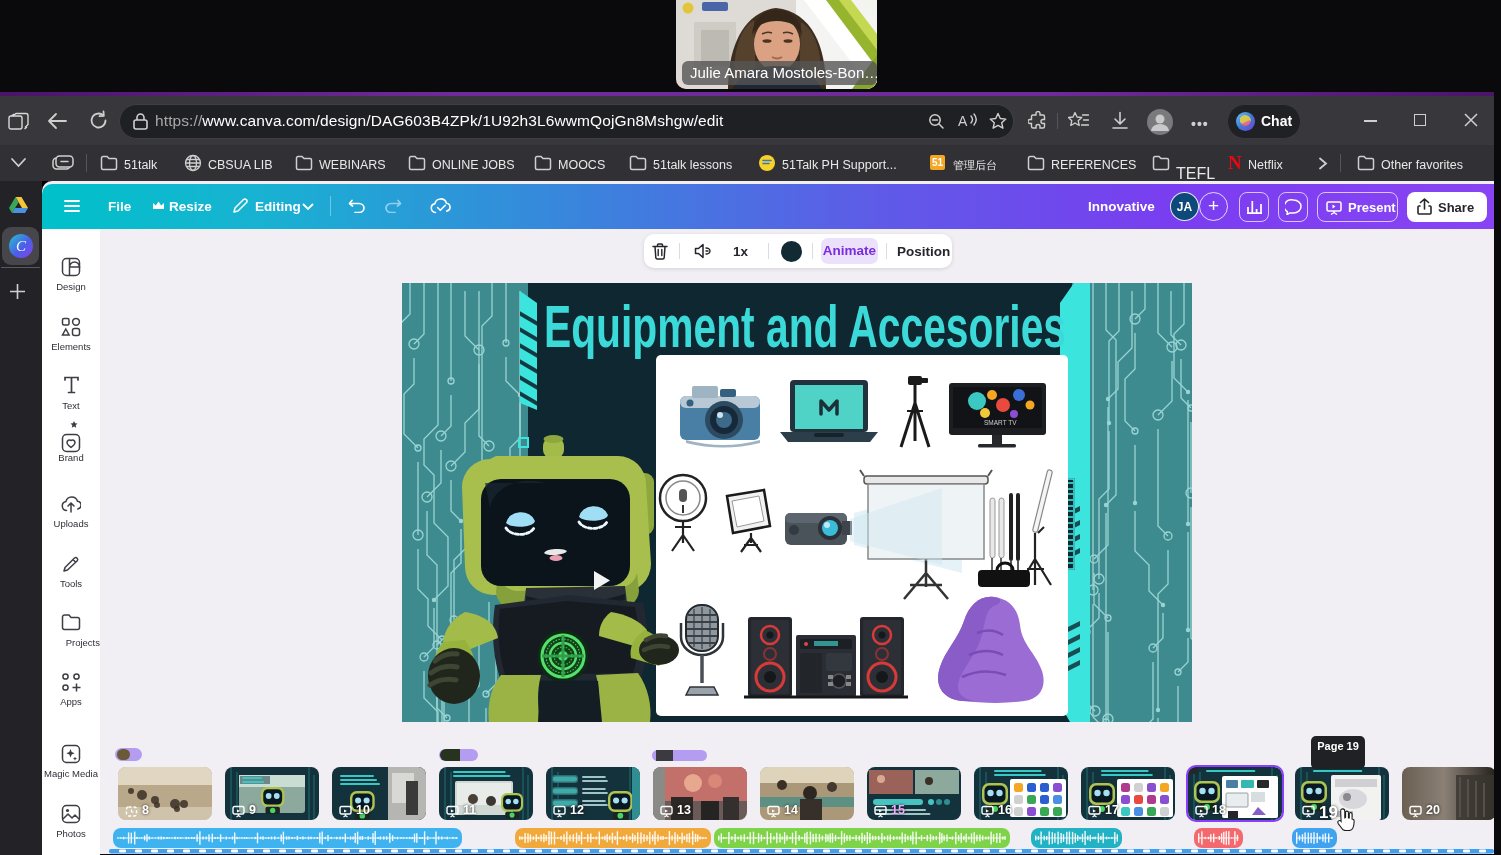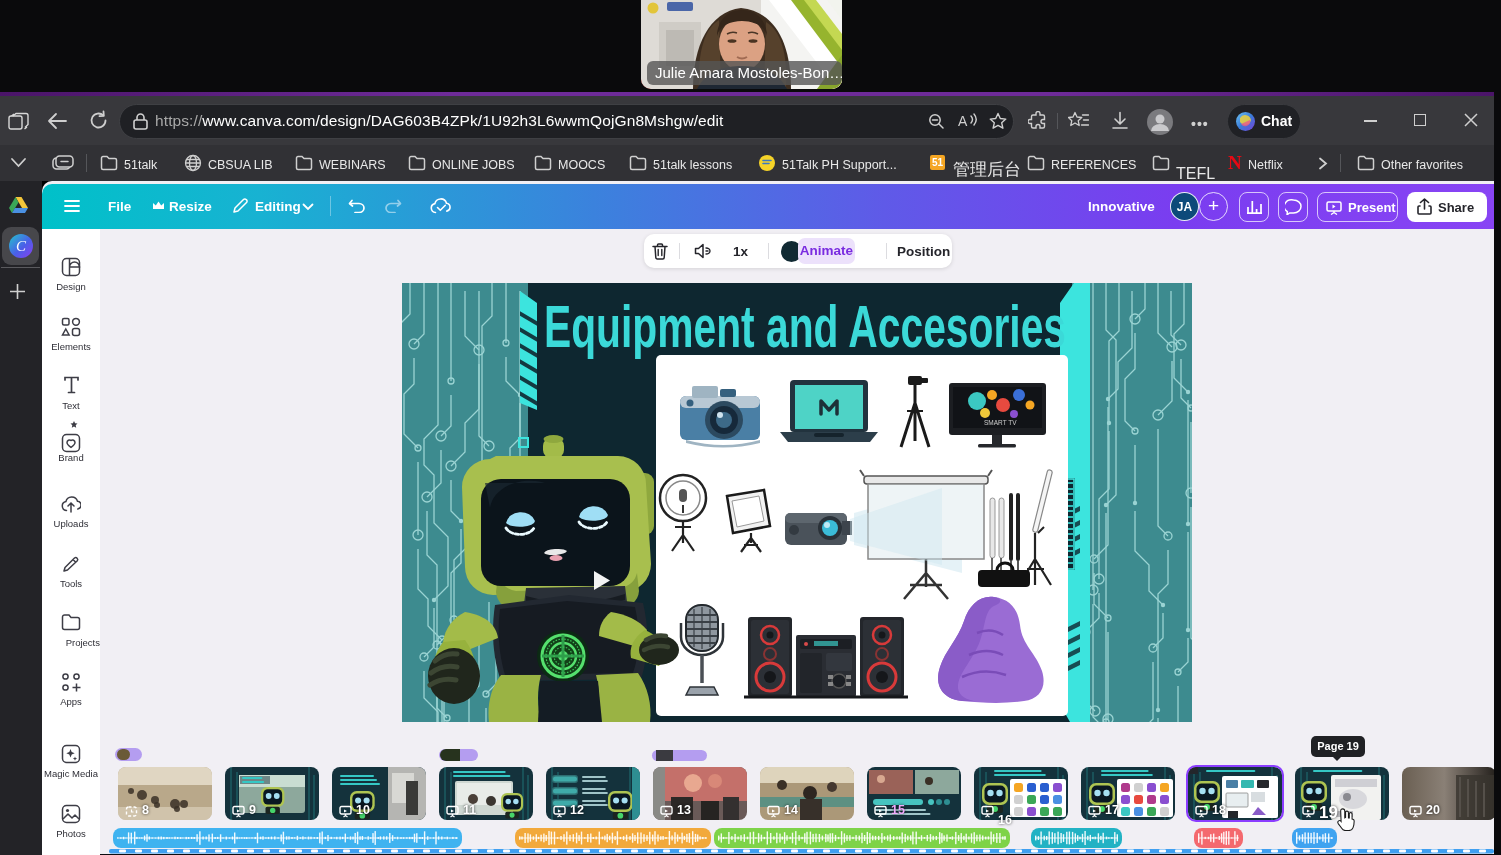--- a/index.html
+++ b/index.html
@@ -11,7 +11,7 @@
 <body>
 
 <div class="abs" style="left:0;top:0;width:1501px;height:92px;background:#0a0a0c;"></div>
-<div class="abs" style="left:641px;top:0;width:201px;height:89px;border-radius:0 0 10px 10px;overflow:hidden;background:#b91c1c;">
+<div class="abs" style="left:676px;top:0;width:201px;height:89px;border-radius:0 0 10px 10px;overflow:hidden;background:#b91c1c;">
   <svg width="201" height="89" viewBox="0 0 201 89">
     <rect x="0" y="0" width="201" height="89" fill="#dedbd6"></rect>
     <rect x="120" y="0" width="81" height="89" fill="#f4f4f2"></rect>

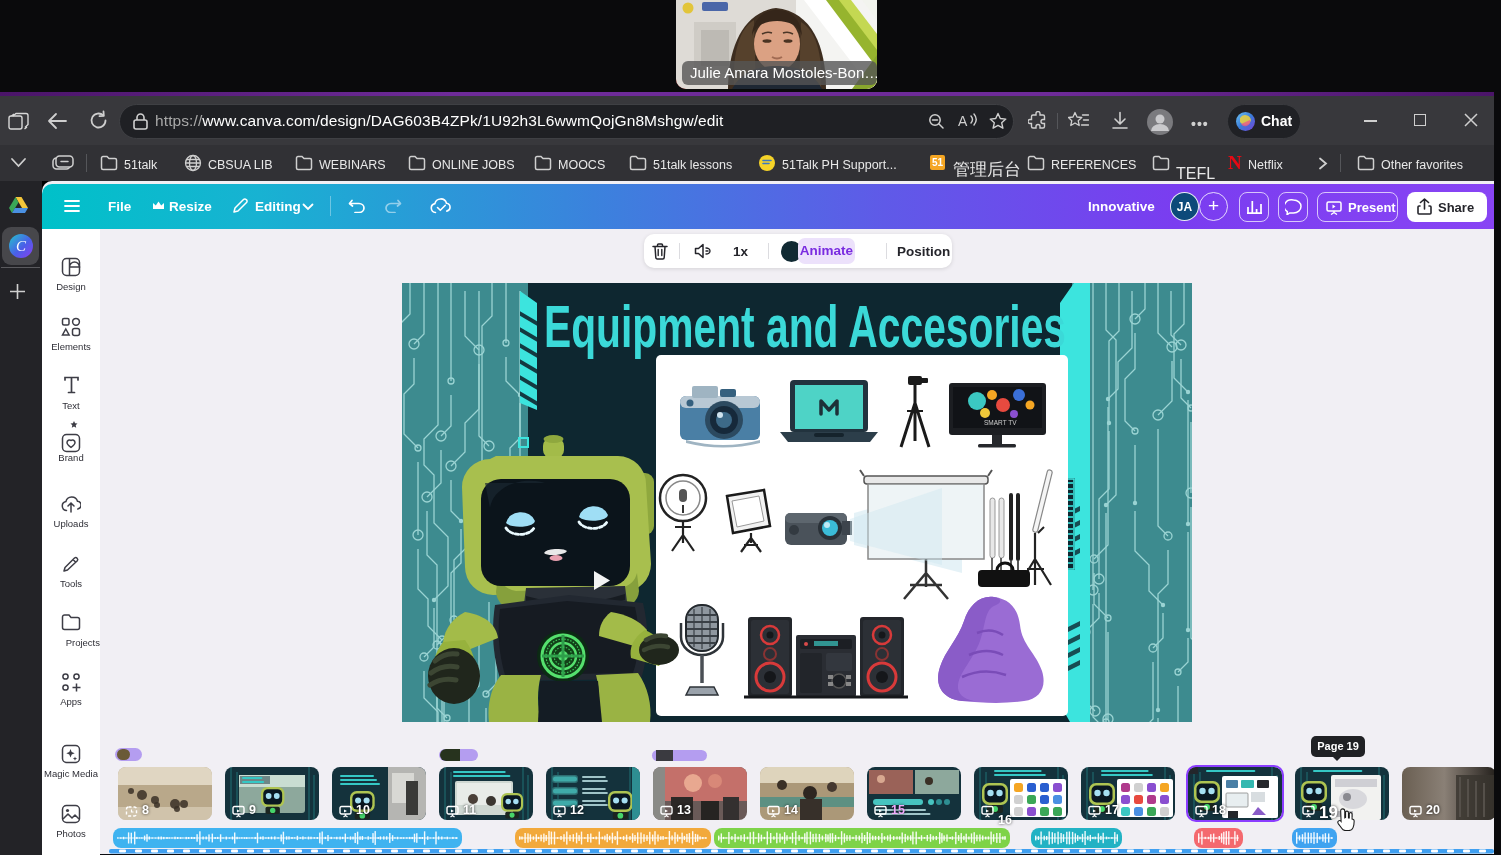--- a/index.html
+++ b/index.html
@@ -165,7 +165,7 @@
   </svg>
 <div class="abs" style="left:782px;top:158px;font-size:12.5px;color:#e8e8e8;white-space:nowrap;">51Talk PH Support...</div>
 <div class="abs" style="left:930px;top:155px;width:15px;height:15px;background:#f5a623;border-radius:2px;color:#fff;font-size:10px;font-weight:bold;text-align:center;line-height:15px;">51</div>
-<div class="abs" style="left:953px;top:158px;font-size:17px;color:#e8e8e8;white-space:nowrap;">管理后台</div>
+<div class="abs" style="left:953px;top:158px;font-size:11px;color:#e8e8e8;white-space:nowrap;">管理后台</div>
 <svg class="abs" style="left:1027px;top:155px;" width="18" height="16" viewBox="0 0 18 16">
     <path d="M1.5,3 a1.5,1.5 0 0 1 1.5,-1.5 h4 l2,2 h6 a1.5,1.5 0 0 1 1.5,1.5 v8 a1.5,1.5 0 0 1 -1.5,1.5 h-12 a1.5,1.5 0 0 1 -1.5,-1.5 Z" fill="none" stroke="#cfcfcf" stroke-width="1.5"></path>
   </svg>

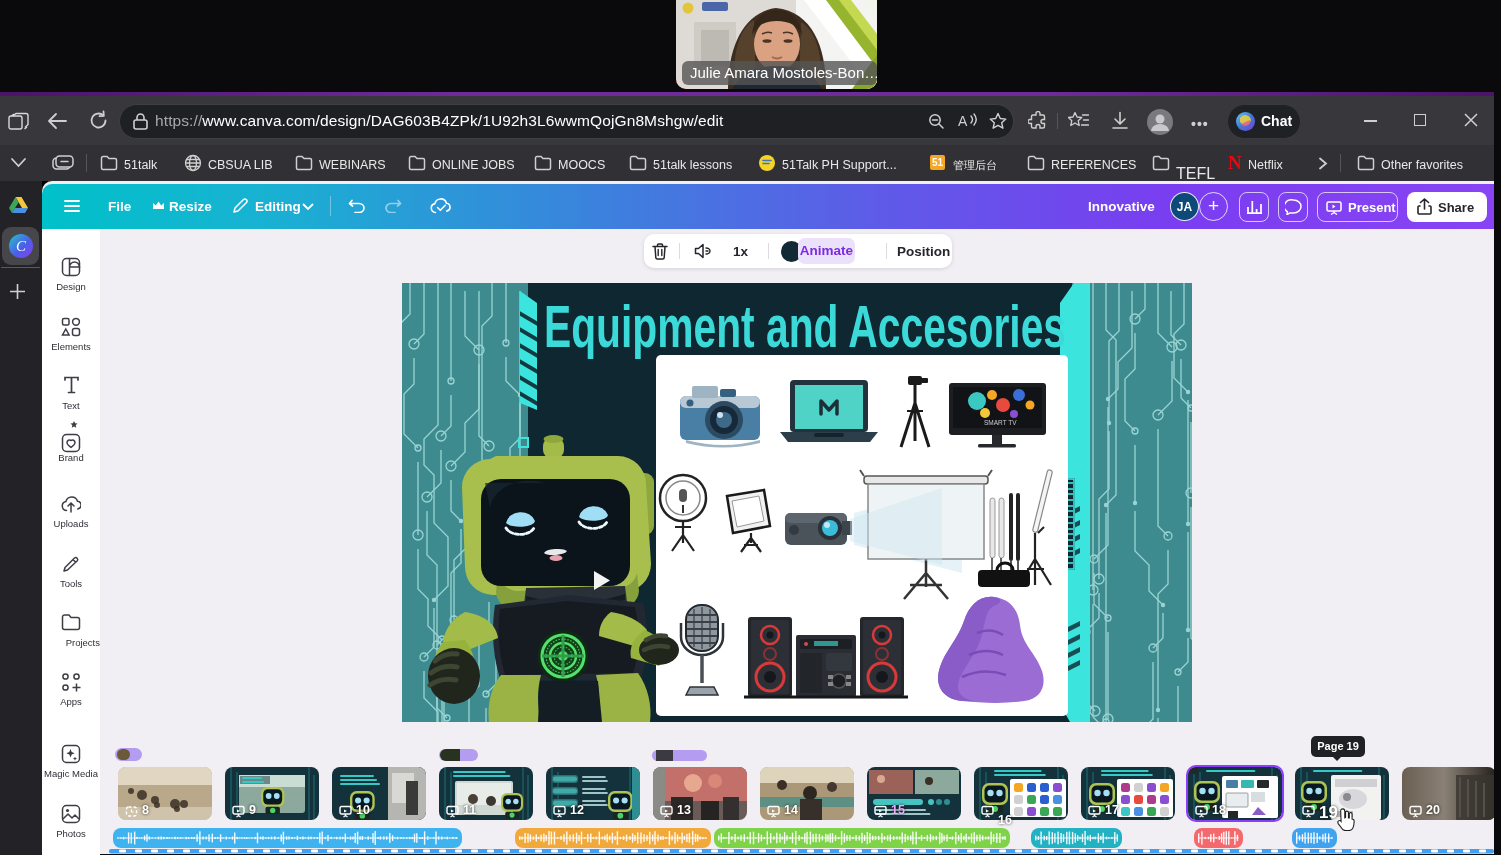--- a/index.html
+++ b/index.html
@@ -343,7 +343,7 @@
 <div class="abs" style="left:768px;top:243px;width:1px;height:16px;background:#dcdce0;"></div>
 <div class="abs" style="left:781px;top:241px;width:21px;height:21px;border-radius:50%;background:#112a33;"></div>
 <div class="abs" style="left:812px;top:243px;width:1px;height:16px;background:#dcdce0;"></div>
-<div class="abs" style="left:798px;top:238px;width:57px;height:26px;background:#ece1fb;border-radius:7px;color:#7a2ce0;font-size:13.5px;font-weight:bold;text-align:center;line-height:26px;">Animate</div>
+<div class="abs" style="left:821px;top:238px;width:57px;height:26px;background:#ece1fb;border-radius:7px;color:#7a2ce0;font-size:13.5px;font-weight:bold;text-align:center;line-height:26px;">Animate</div>
 <div class="abs" style="left:886px;top:243px;width:1px;height:16px;background:#dcdce0;"></div>
 <div class="abs" style="left:897px;top:244px;color:#25252b;font-size:13.5px;font-weight:bold;">Position</div>
 

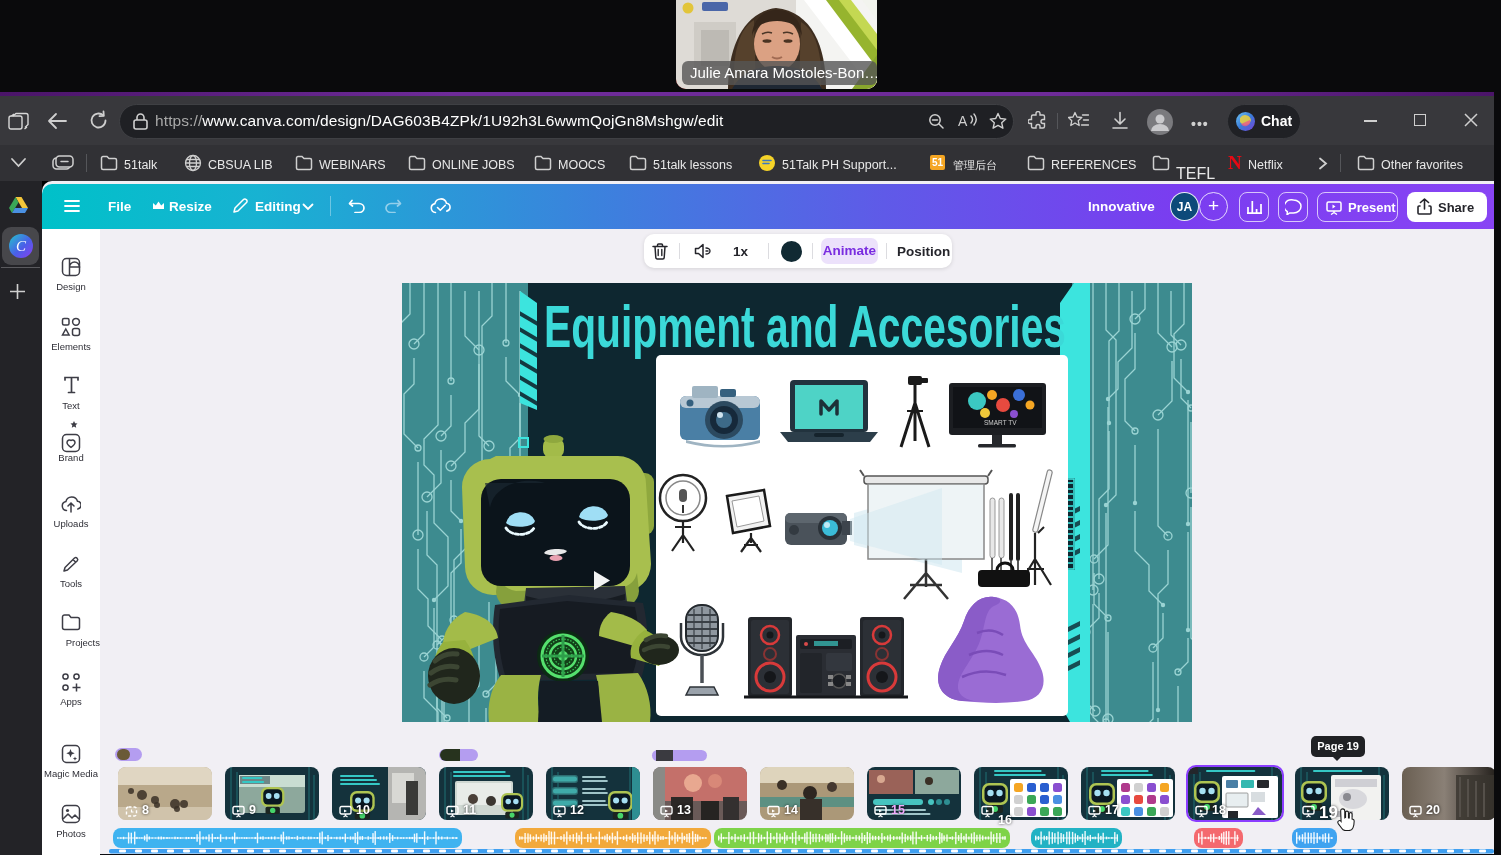--- a/index.html
+++ b/index.html
@@ -1454,7 +1454,7 @@
   </svg>
 <div class="abs" style="left:100px;top:853.5px;width:1394px;height:1.5px;background:#0c0c10;"></div>
 
-<div class="abs" style="left:1311px;top:736px;width:54px;height:21px;background:#202124;border-radius:5px;color:#fff;font-size:11px;font-weight:bold;text-align:center;line-height:21px;">Page 19</div>
+<div class="abs" style="left:1311px;top:736px;width:54px;height:33px;background:#202124;border-radius:5px;color:#fff;font-size:11px;font-weight:bold;text-align:center;line-height:21px;">Page 19</div>
 <div class="abs" style="left:1332px;top:756px;width:0;height:0;border-left:5px solid transparent;border-right:5px solid transparent;border-top:5px solid #202124;"></div>
 <svg class="abs" style="left:1337px;top:808px;" width="18" height="23" viewBox="0 0 22 28">
   <path d="M7,1 C8.5,1 9.5,2 9.5,3.5 V12 l1,-0.5 V5 C10.5,3.8 12,3.5 13,4 c0.8,0.4 1,1 1,2 v6 l1,0 V7 c0,-1 1,-1.6 2,-1.4 c0.9,0.2 1.4,0.8 1.4,1.8 v6 l1,0.2 c1,0.3 1.6,1 1.6,2.2 c0,3 -0.5,6 -1.5,8.5 c-0.8,2 -2.5,3.2 -5,3.2 h-4 c-2,0 -3.5,-0.8 -4.5,-2.5 L1.5,19 c-0.8,-1.3 -0.5,-2.6 0.5,-3.3 c1,-0.7 2.2,-0.4 3,0.6 l-0.5,-12.8 C4.5,2 5.5,1 7,1 Z" fill="#ffffff" stroke="#1a1a1a" stroke-width="1.3"></path>

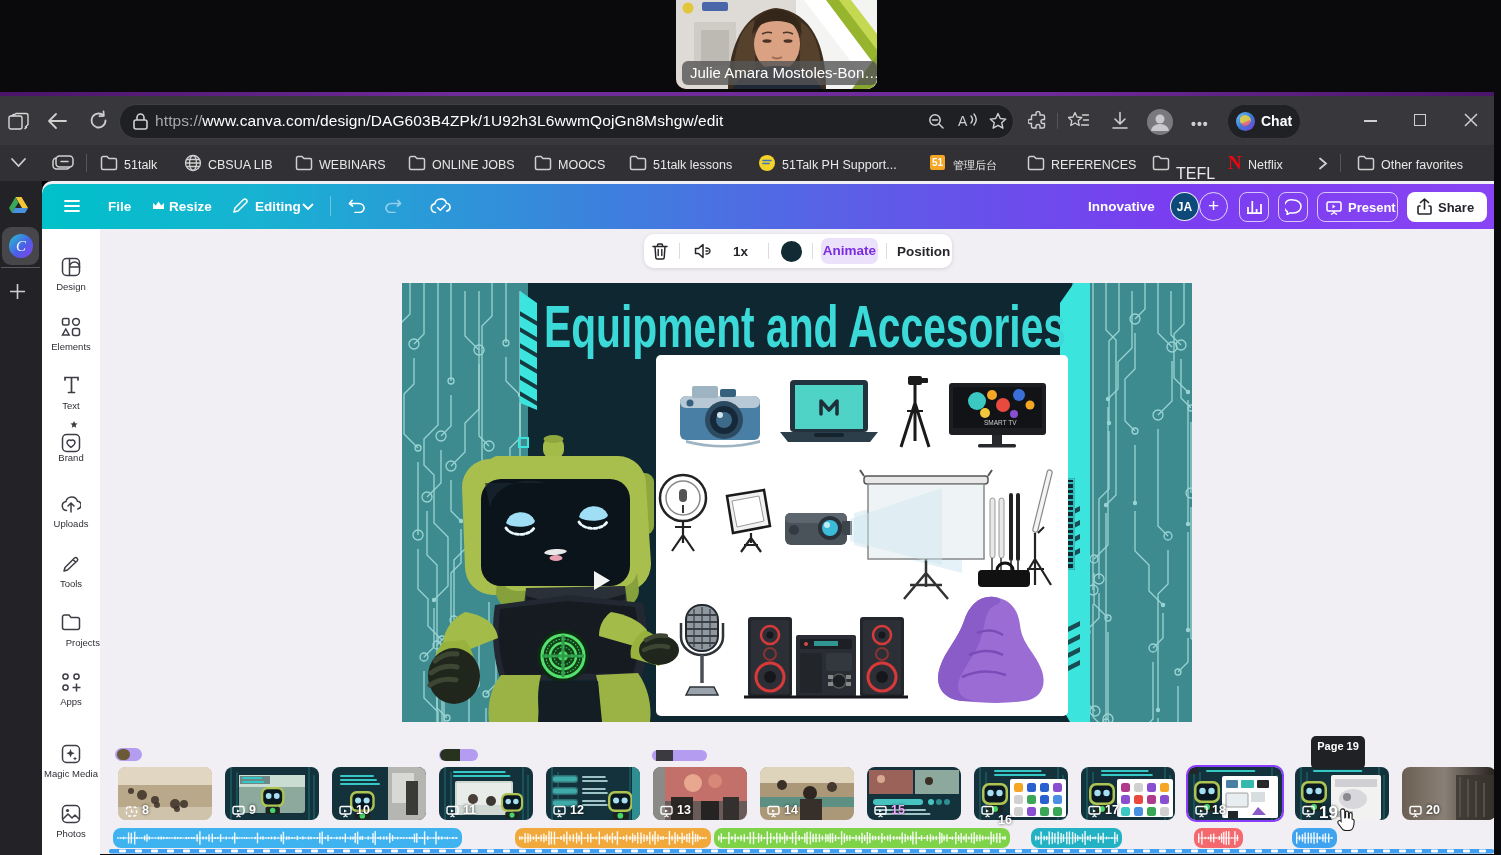--- a/index.html
+++ b/index.html
@@ -874,7 +874,7 @@
     <path d="M6.5,9 v1.5 M4.5,12 l2,-1.5 2,1.5" stroke="#fff" stroke-width="1.2" fill="none"></path>
     <path d="M5,4.5 l3,1.5 -3,1.5 Z" fill="#fff"></path>
   </svg>
-<div class="abs" style="left:998px;top:803px;color:#fff;font-size:12.5px;font-weight:bold;text-shadow:0 0 3px rgba(0,0,0,0.8);margin-top:10px;">16</div>
+<div class="abs" style="left:998px;top:803px;color:#fff;font-size:12.5px;font-weight:bold;text-shadow:0 0 3px rgba(0,0,0,0.8);">16</div>
 <div class="abs" style="left:1081px;top:767px;width:94px;height:53px;border-radius:8px;overflow:hidden;"><svg width="94" height="53">
       <rect width="94" height="53" fill="#14323c"></rect>
       <g stroke="#35c8c5" stroke-width="0.7" opacity="0.6">

